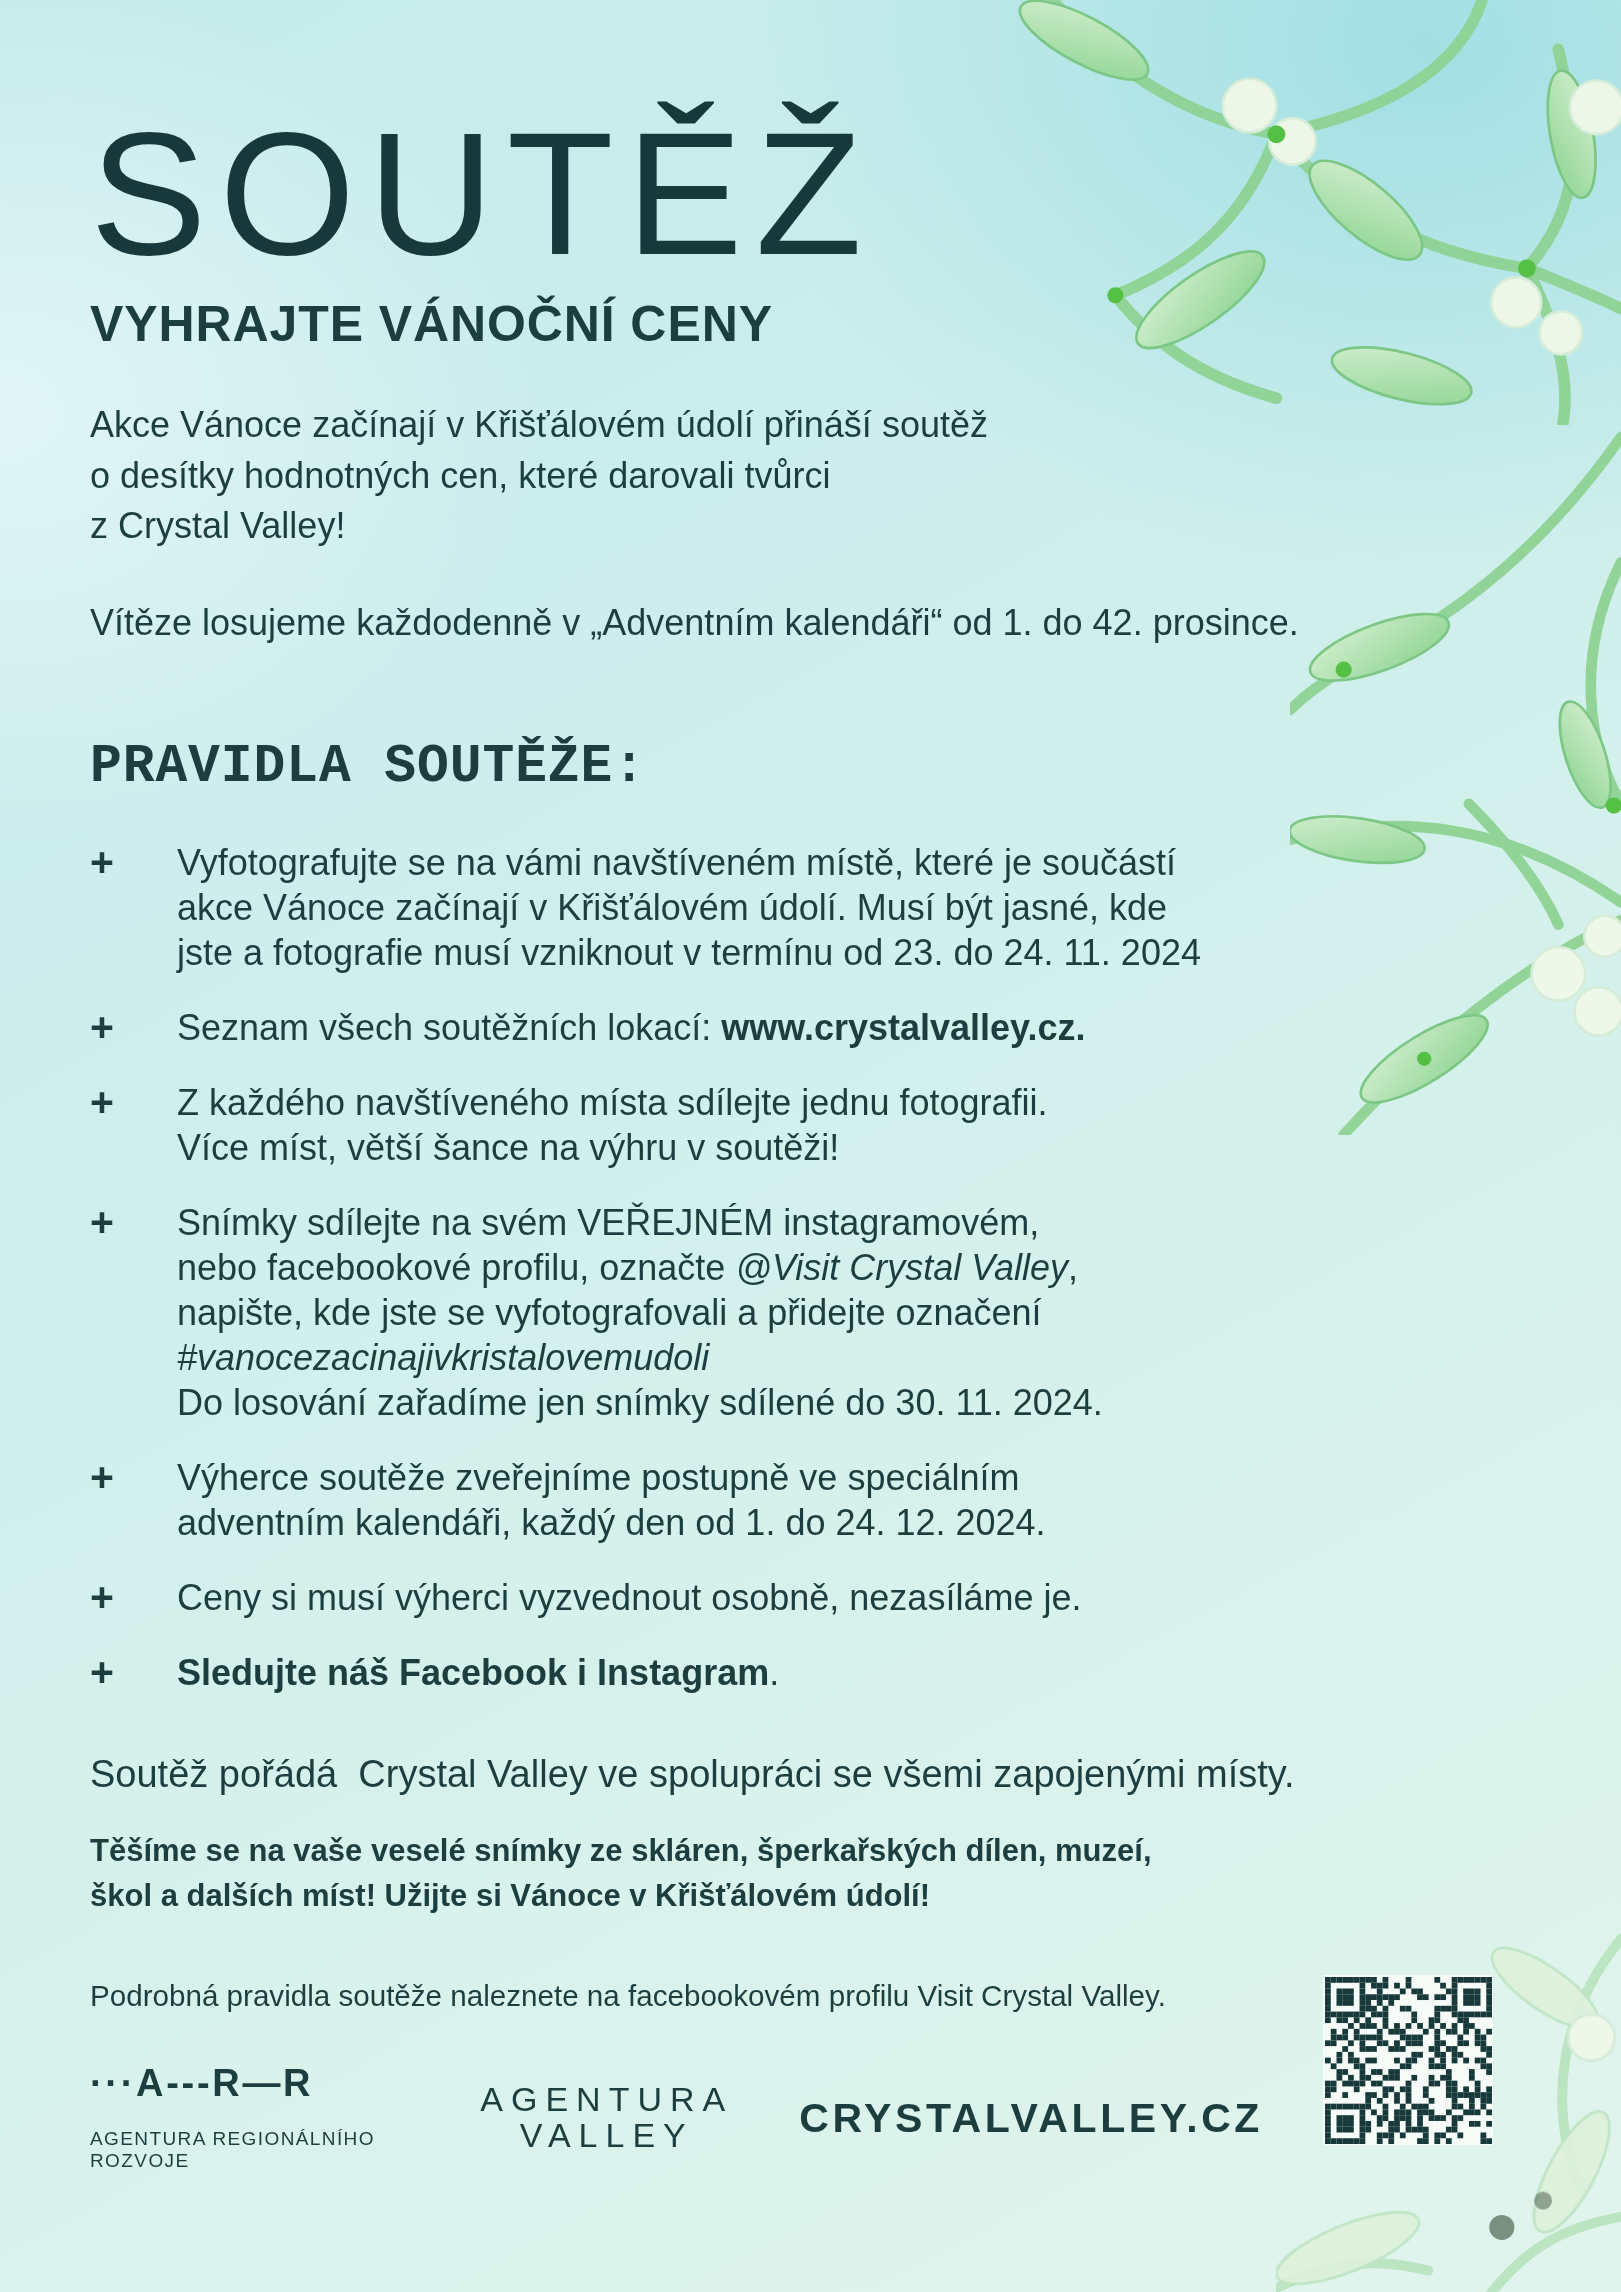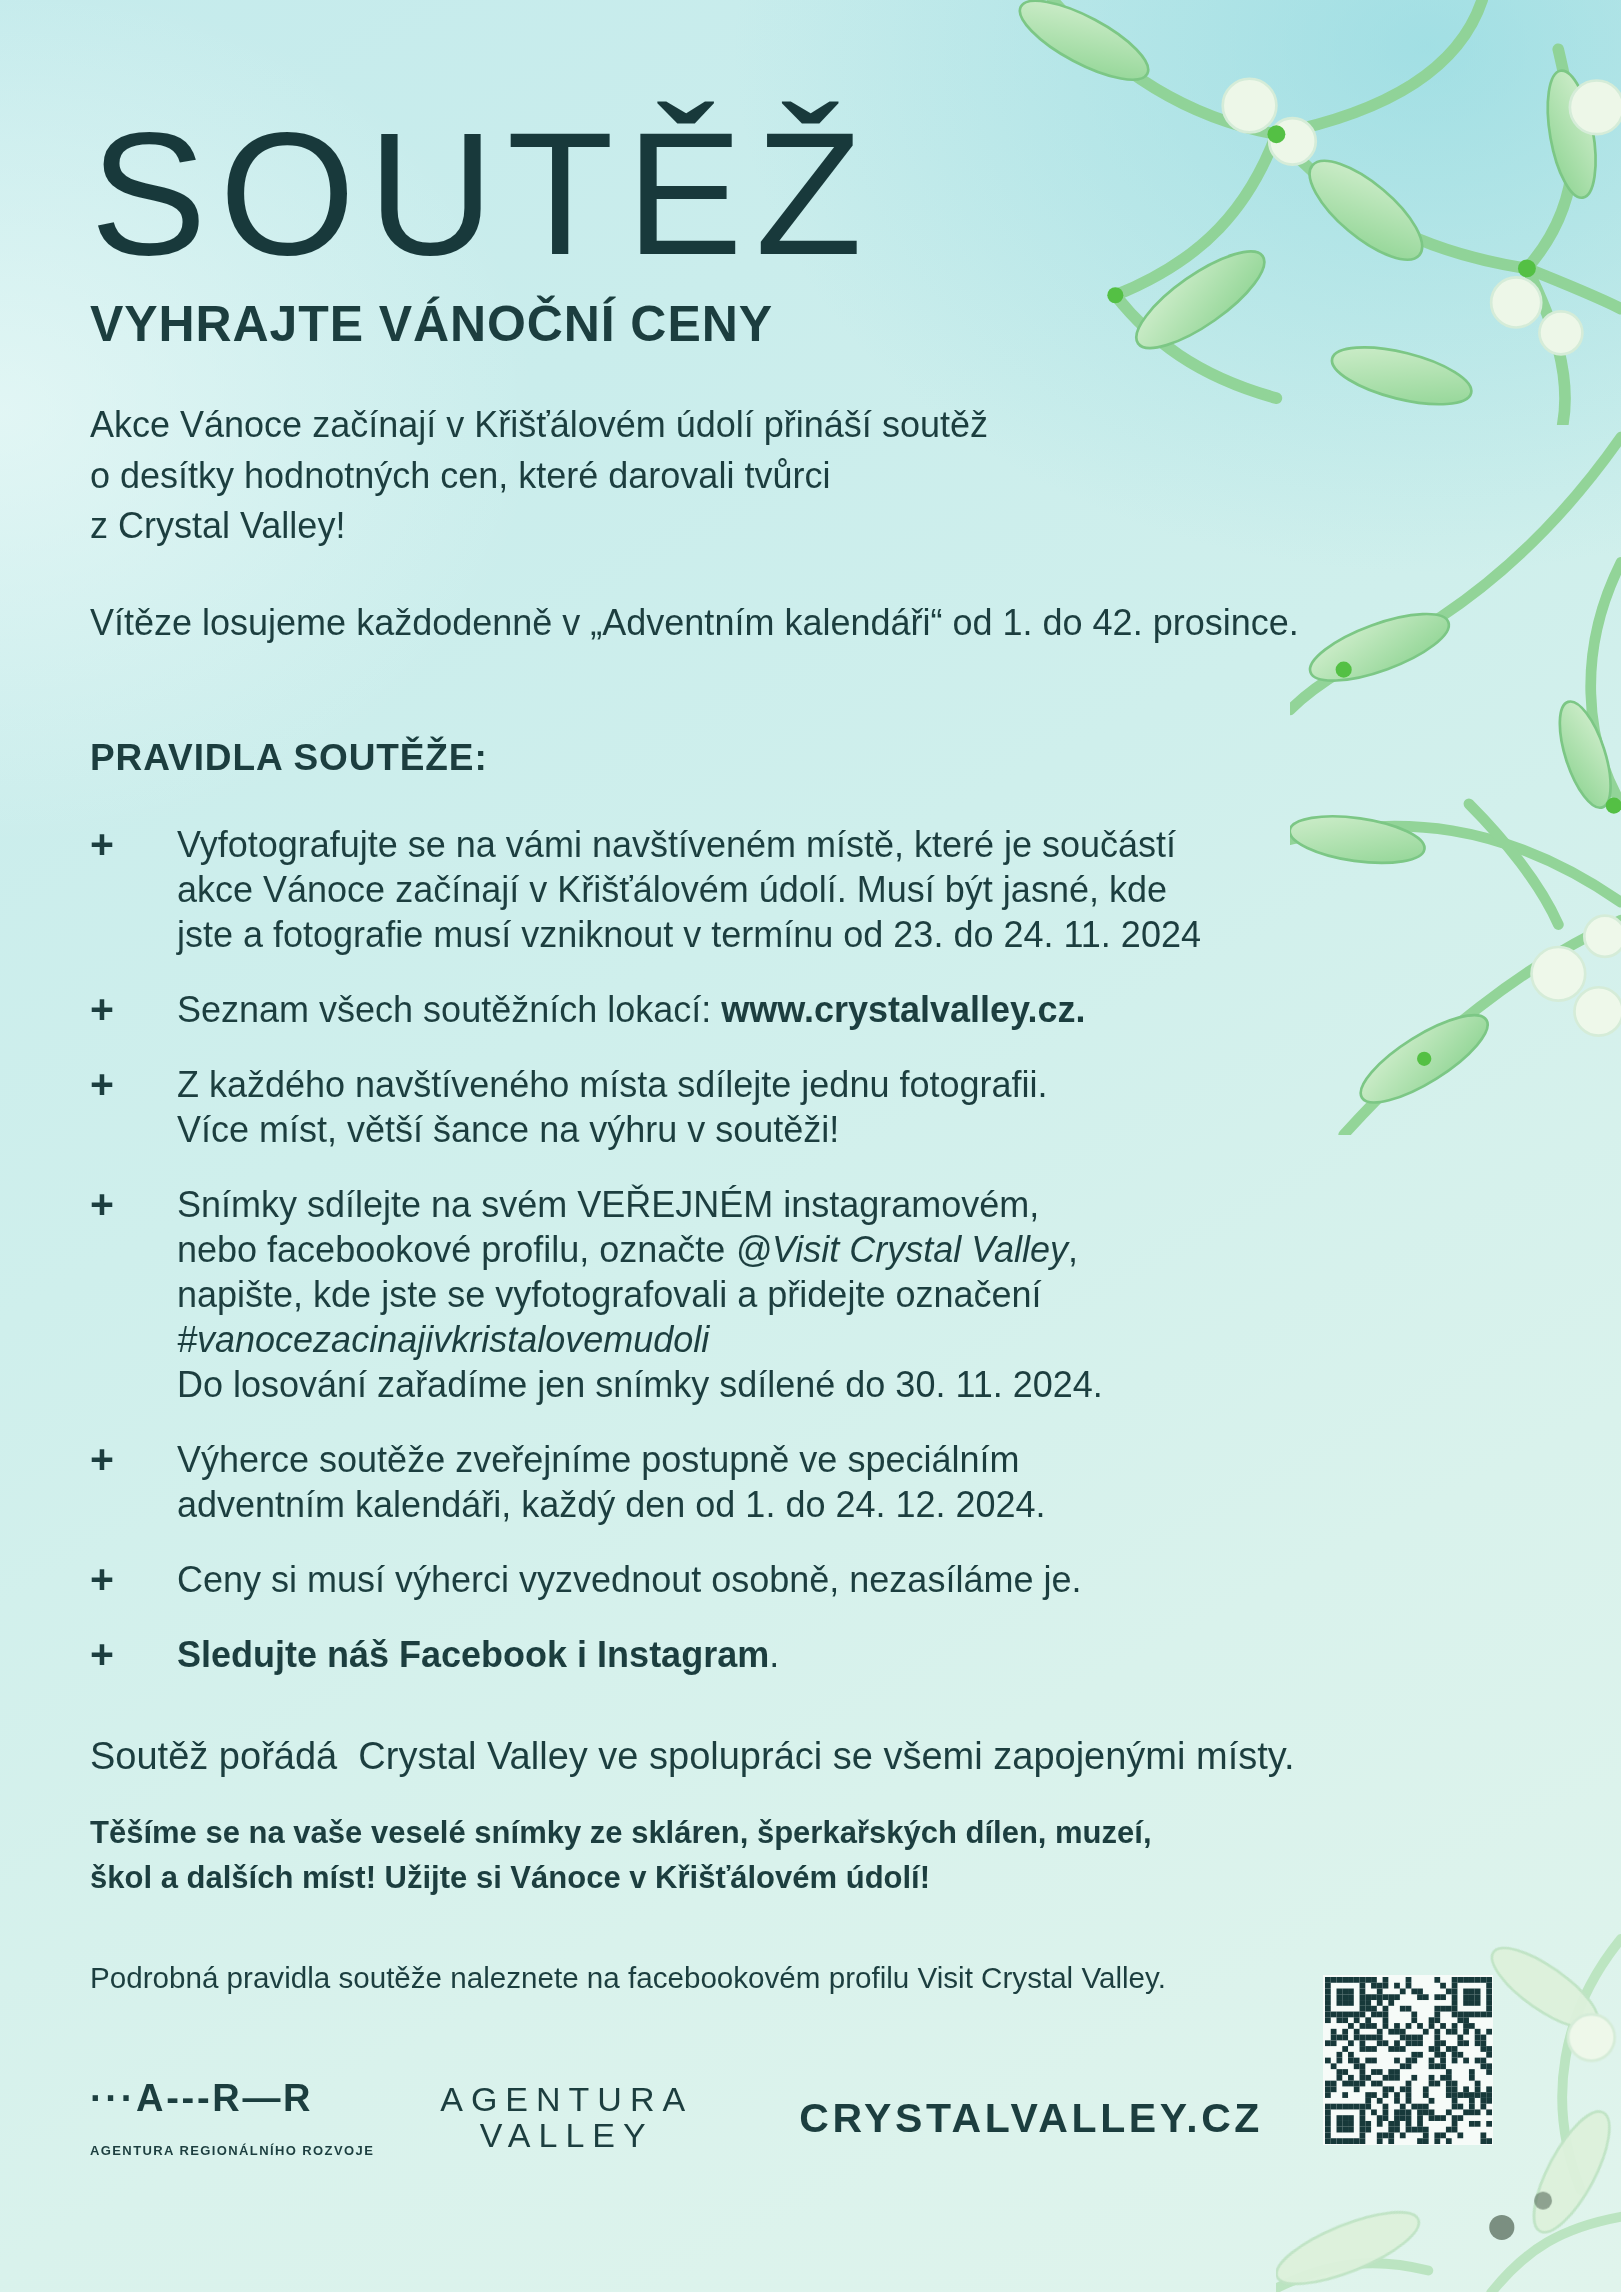--- a/index.html
+++ b/index.html
@@ -31,7 +31,7 @@
   .body-text{font-size:36px;line-height:1.4;white-space:pre-line;margin:0;}
   .intro{margin-bottom:47px;}
   .draw-note{margin-bottom:88px;}
-  .rules-heading{font-size:37px;font-weight:700;letter-spacing:0.9px;margin:0 0 43px 0;}
+  .rules-heading{font-size:53px;font-weight:700;letter-spacing:0.9px;margin:0 0 43px 0;font-family:Liberation Mono, monospace;}
 
   .rule{display:flex;gap:25px;margin-bottom:30px;}
   .rule-marker{font-weight:700;font-size:41px;line-height:45px;width:38px;flex:0 0 auto;}

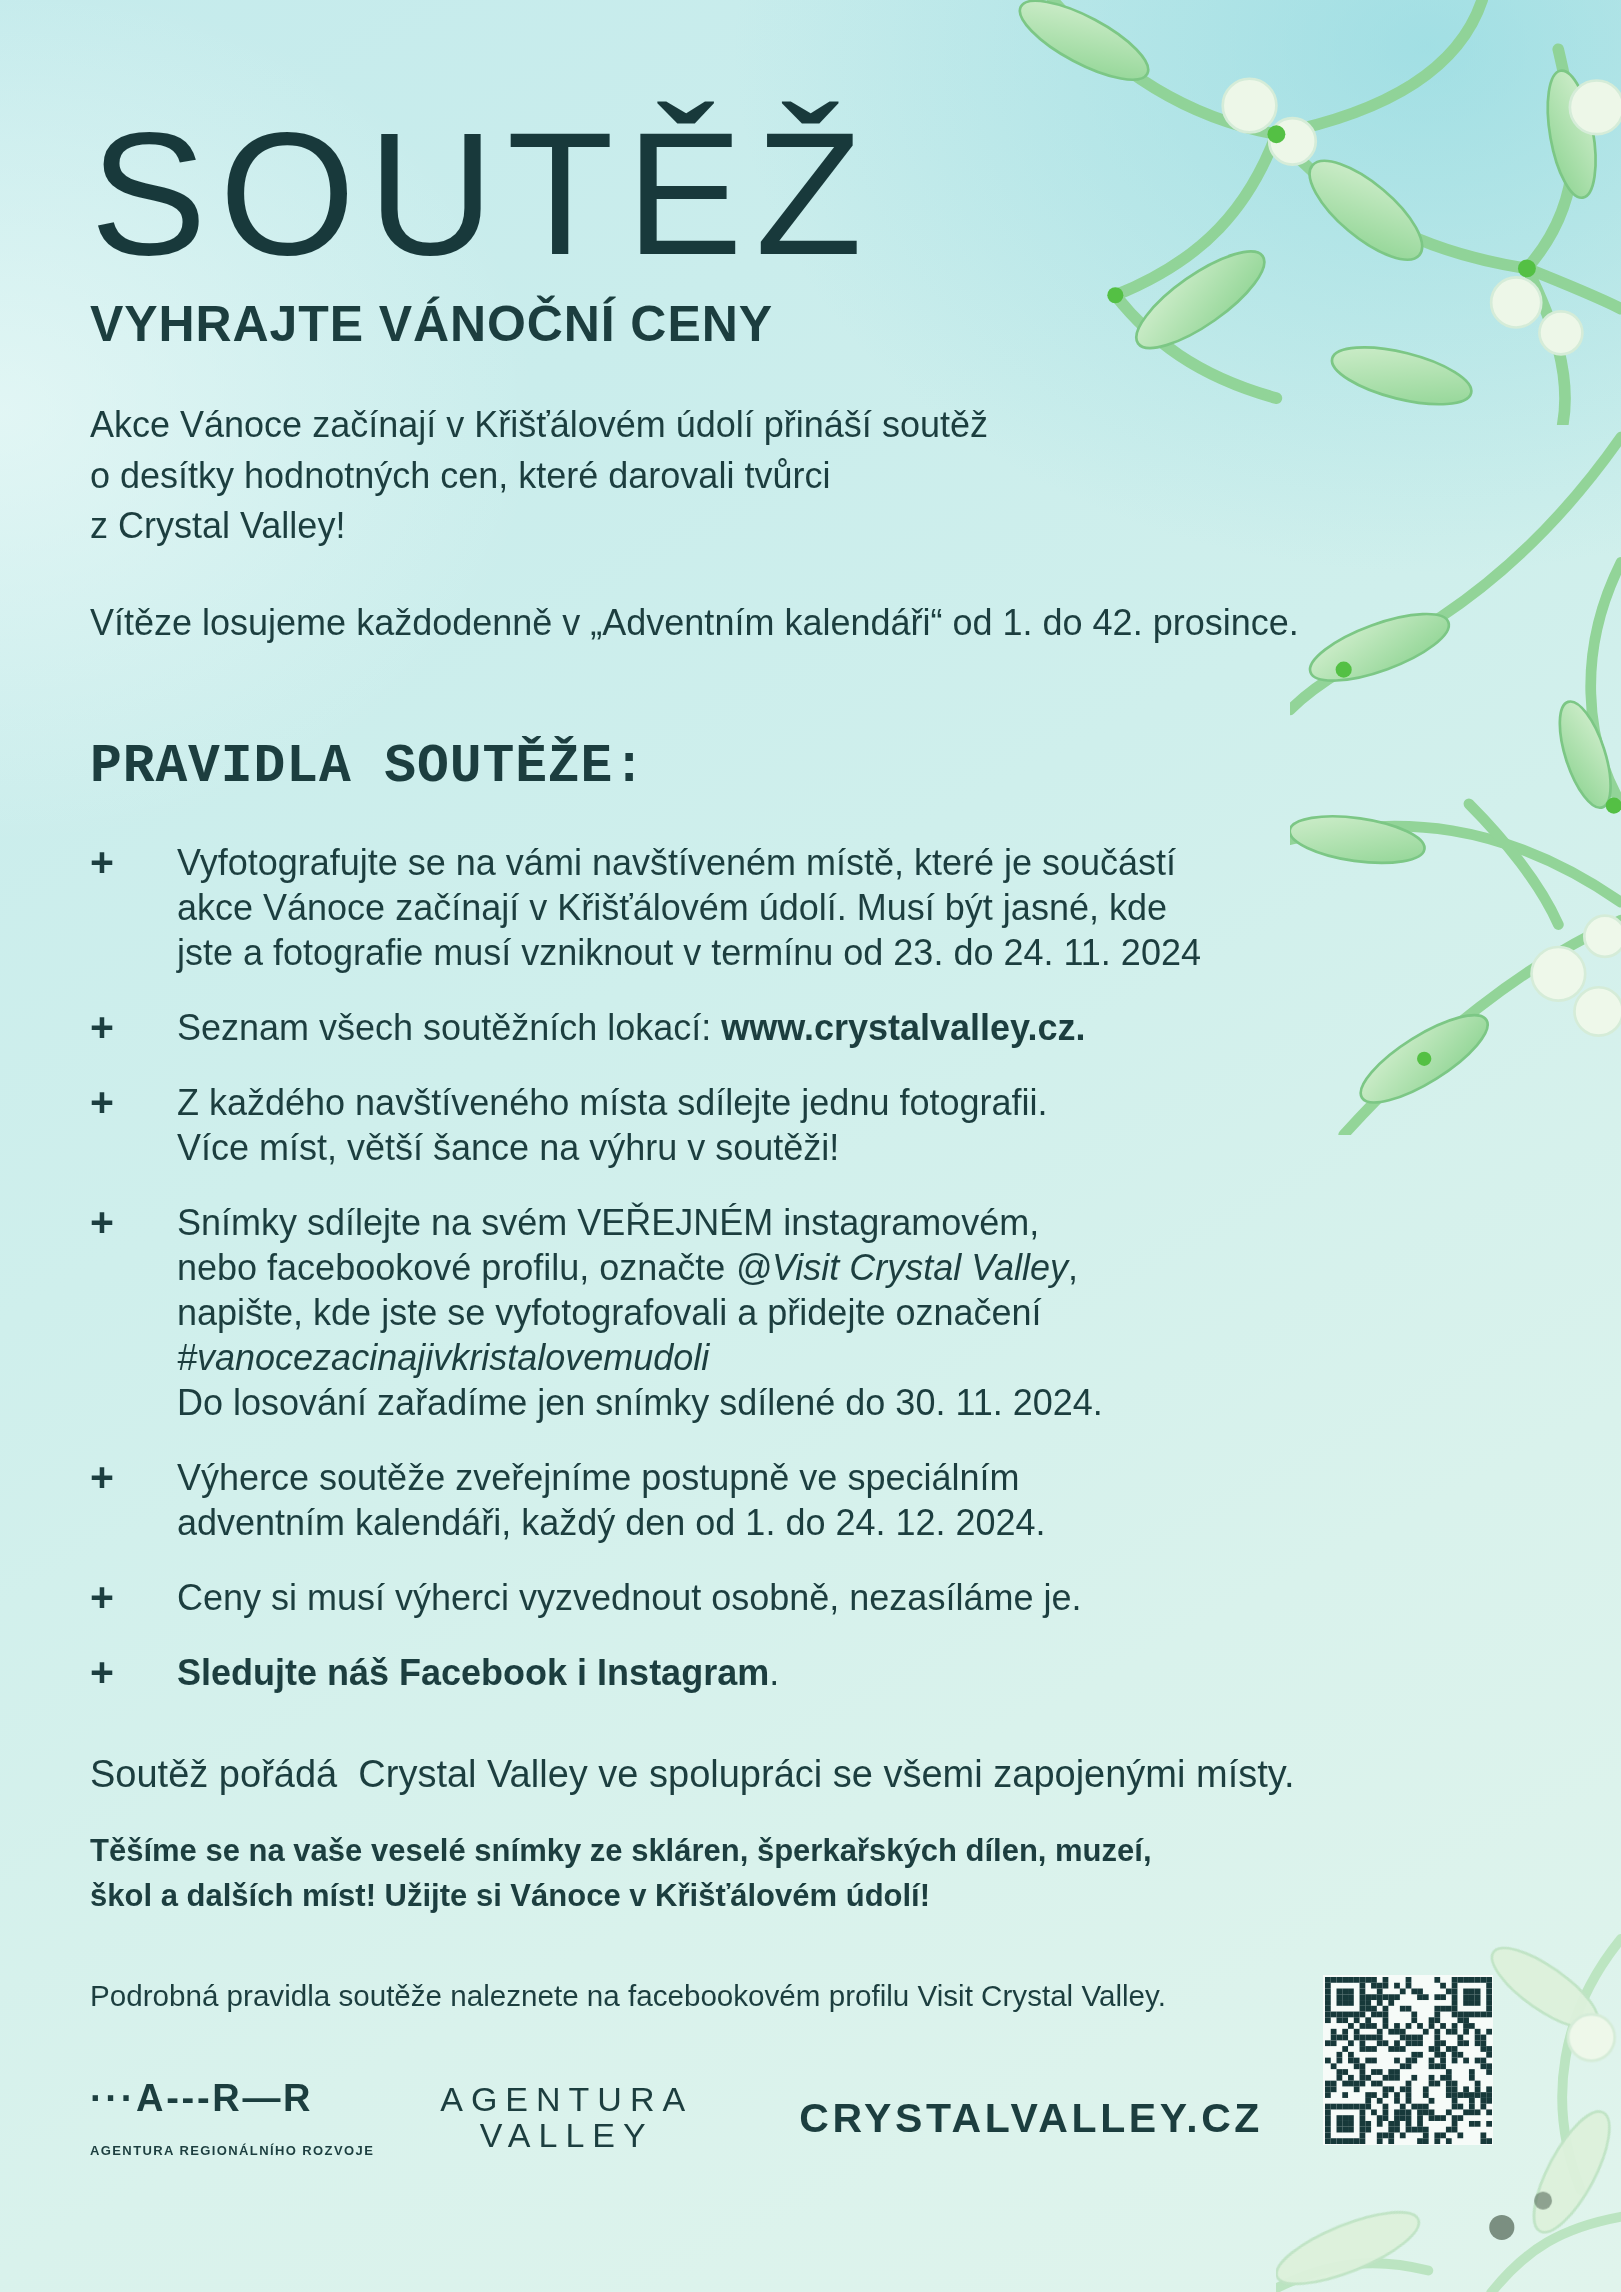--- a/index.html
+++ b/index.html
@@ -50,7 +50,7 @@
   }
   .arr-logo{text-align:left;}
   .arr-symbol{font-size:38px;font-weight:700;letter-spacing:2.7px;line-height:1;}
-  .arr-caption{font-size:13px;font-weight:700;letter-spacing:1.4px;margin-top:26px;}
+  .arr-caption{font-size:19px;font-weight:400;letter-spacing:1.4px;margin-top:26px;}
   .lk-logo{display:flex;align-items:center;gap:5.4px;}
   .lk-text{text-align:right;font-weight:700;font-size:37px;line-height:.92;letter-spacing:-0.9px;}
   .cv-logo{text-align:center;font-size:34px;font-weight:400;letter-spacing:8px;line-height:1.05;}

